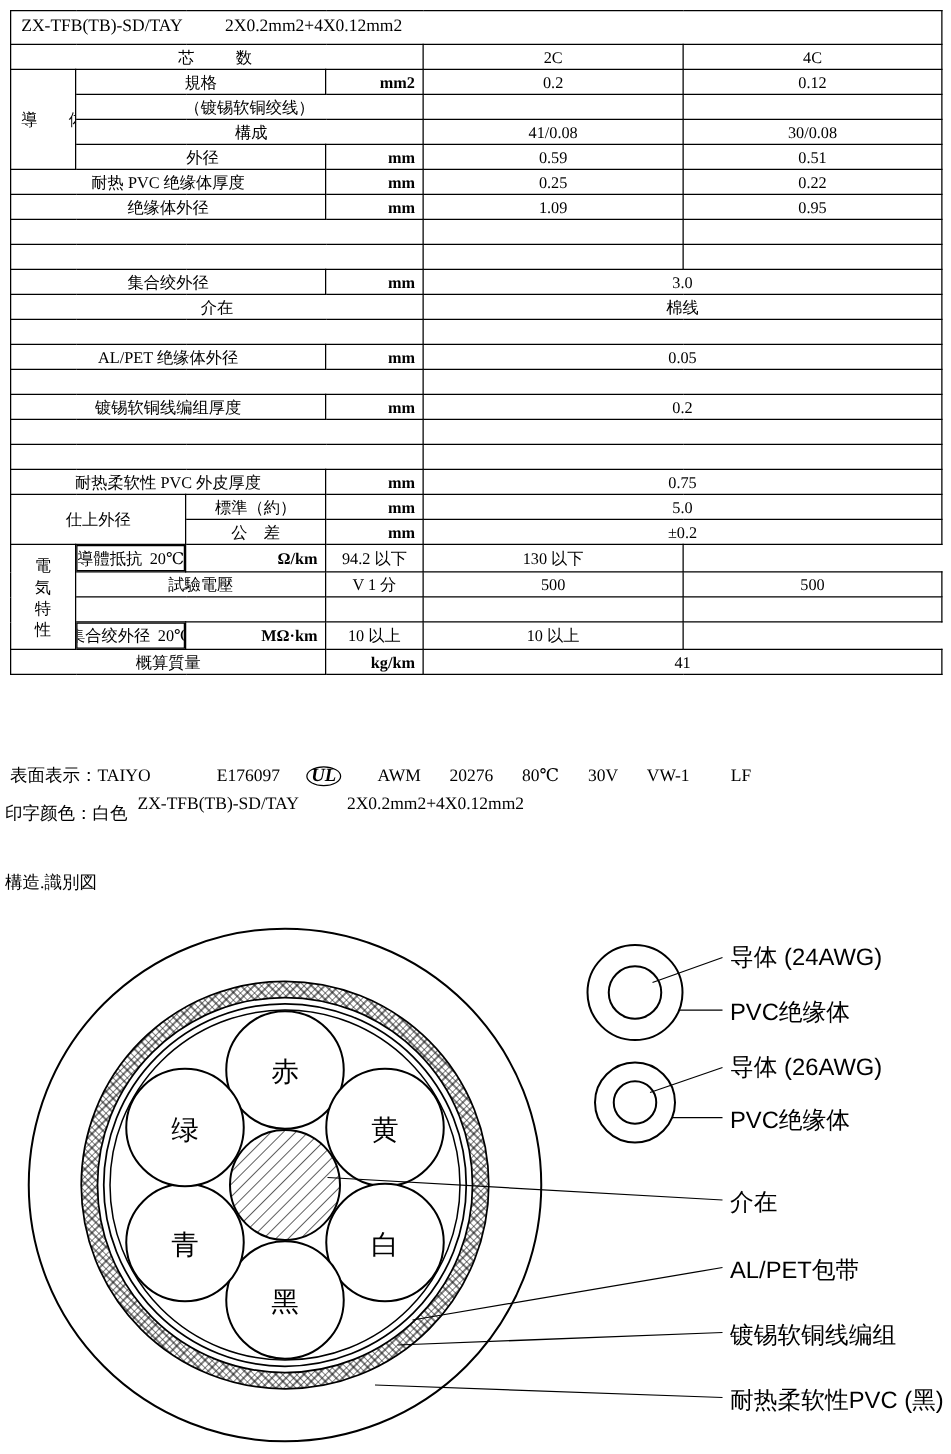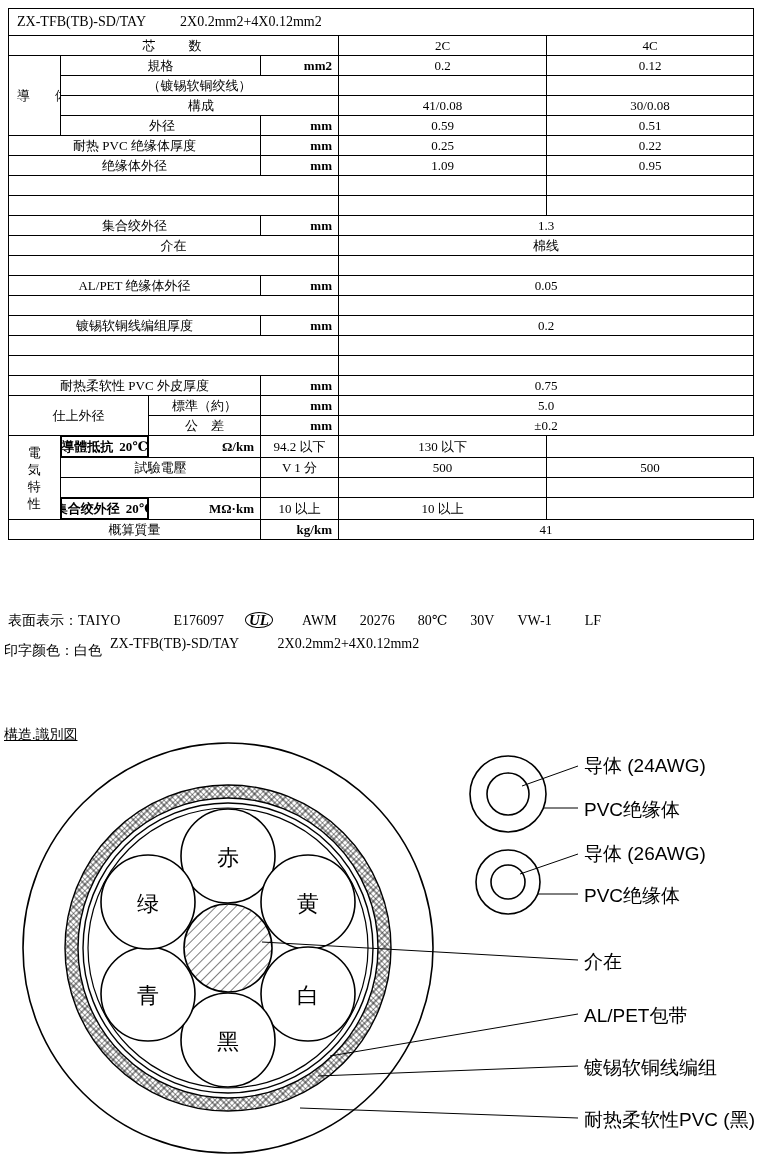--- a/index.html
+++ b/index.html
@@ -220,7 +220,7 @@
         <tr>
           <td colspan="3">集合绞外径</td>
           <td class="unit lbl-right">mm</td>
-          <td colspan="2">1.3</td>
+          <td colspan="2">3.0</td>
         </tr>
 
         <tr>

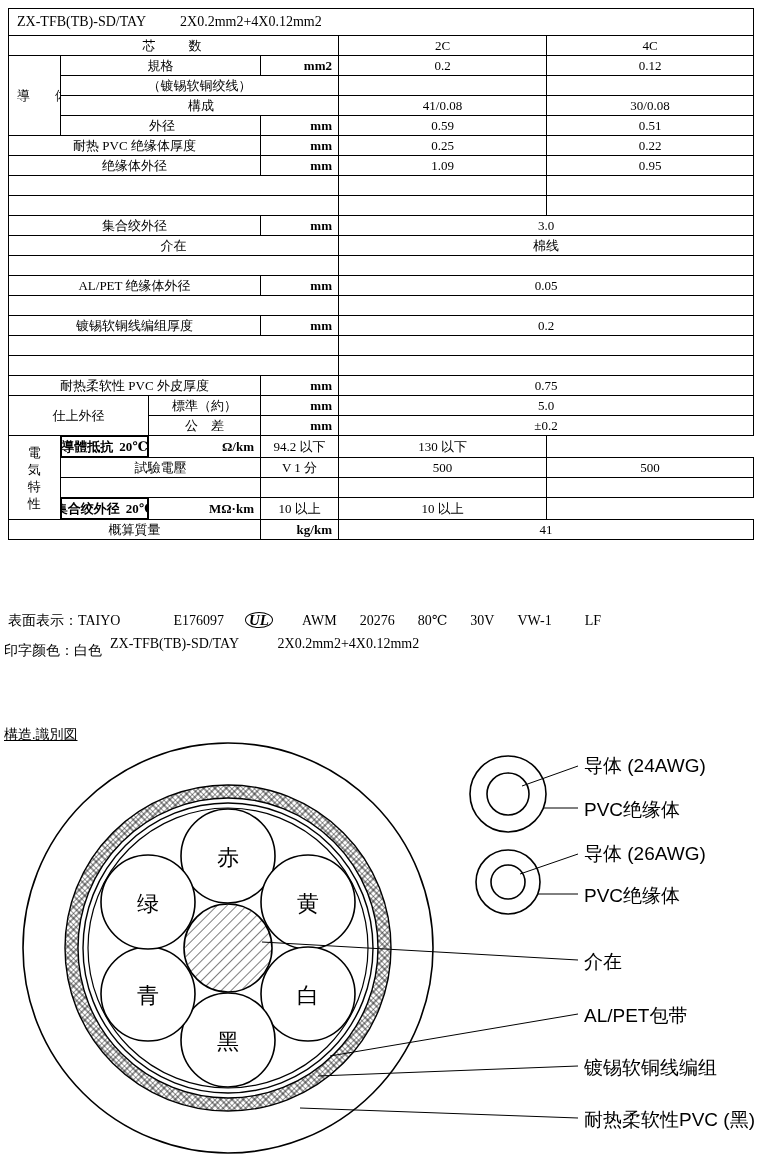--- a/index.html
+++ b/index.html
@@ -77,7 +77,6 @@
     align-items: center;
     justify-content: center;
     gap: 6px;
-    font-weight: bold;
   }
   .cellflex .nm { }
 

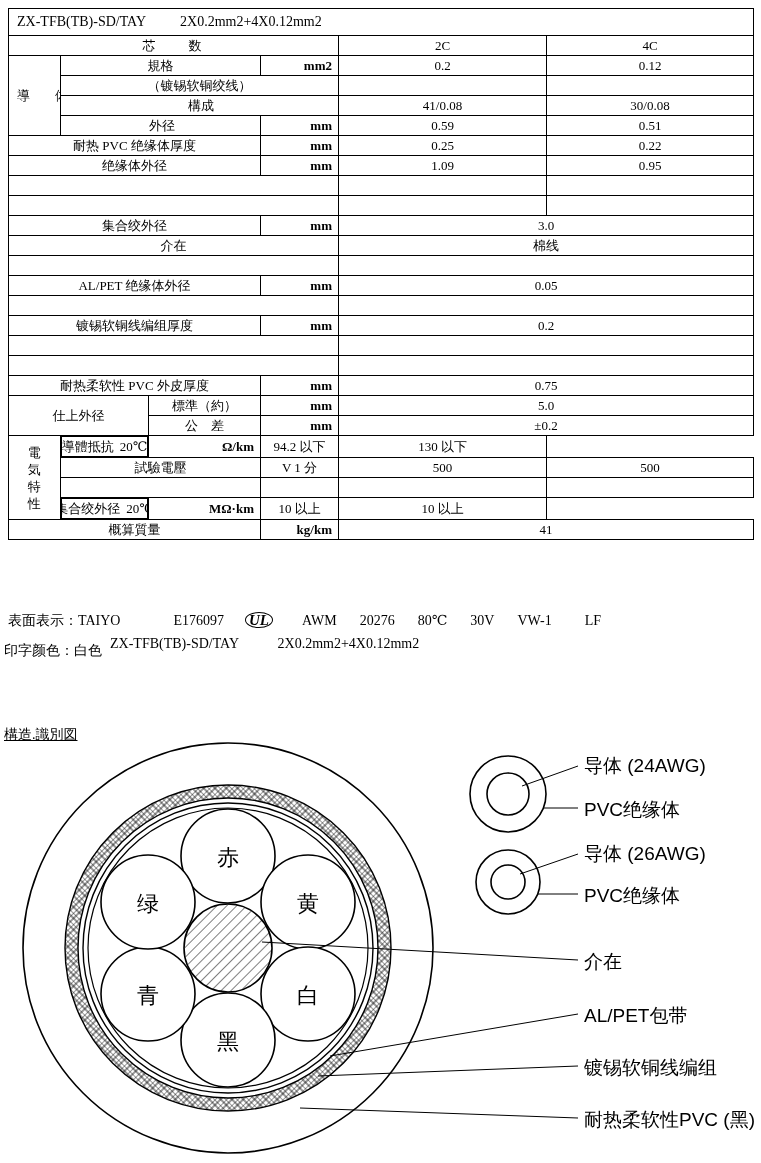--- a/index.html
+++ b/index.html
@@ -113,8 +113,7 @@
   }
   .struct-title {
     left: 4px;
-    top: 726px;
-    text-decoration: underline;
+    top: 697px;
   }
 
   

